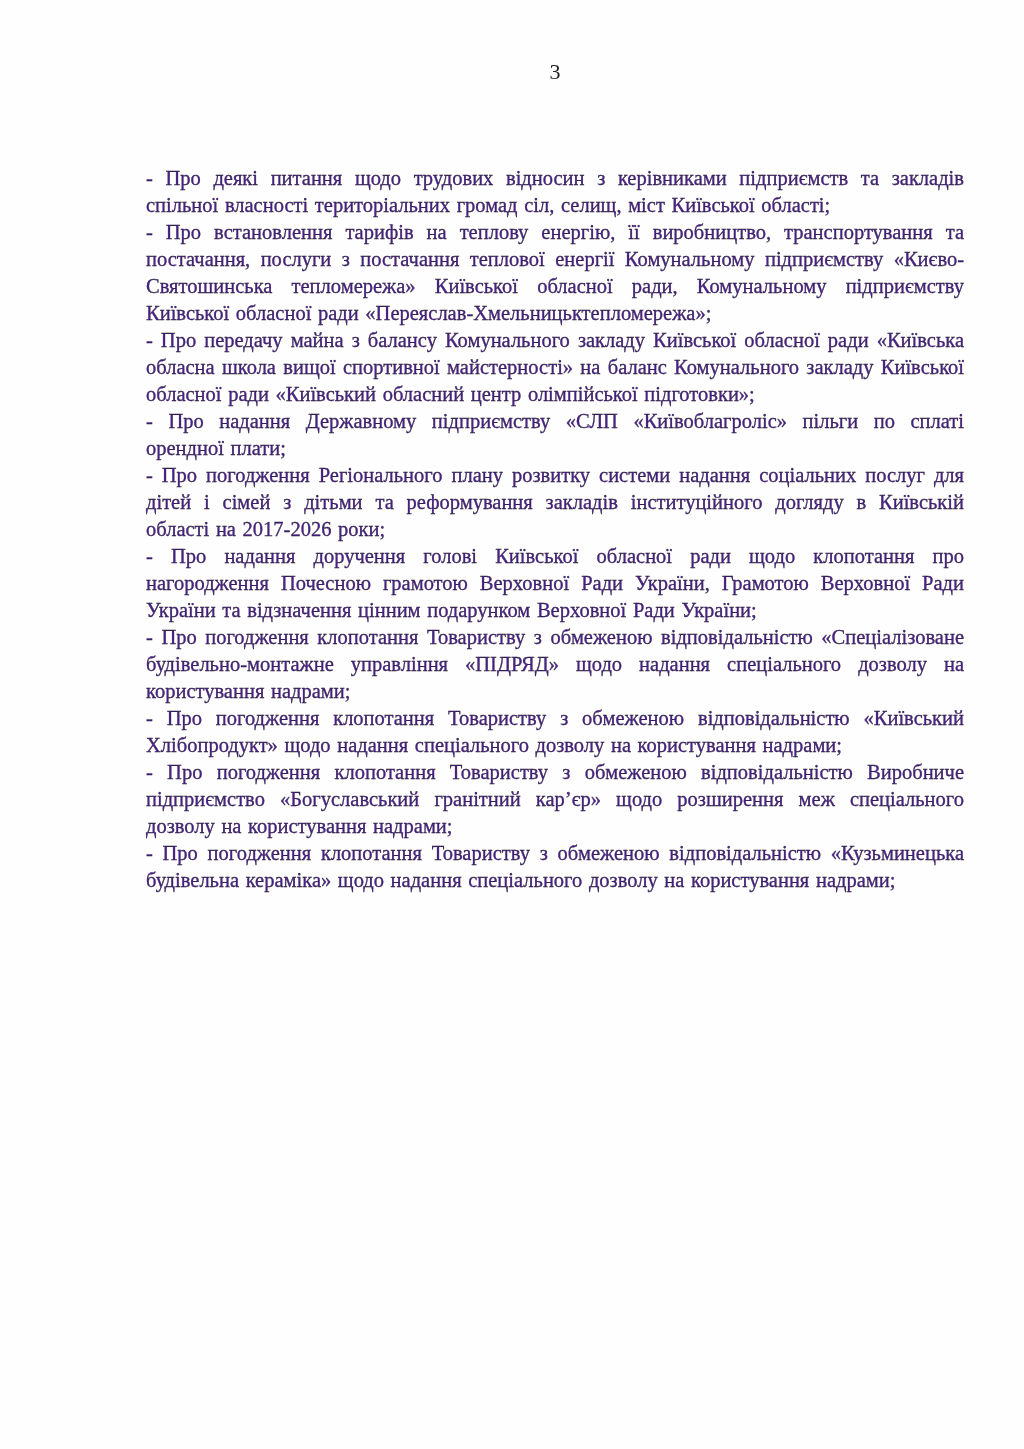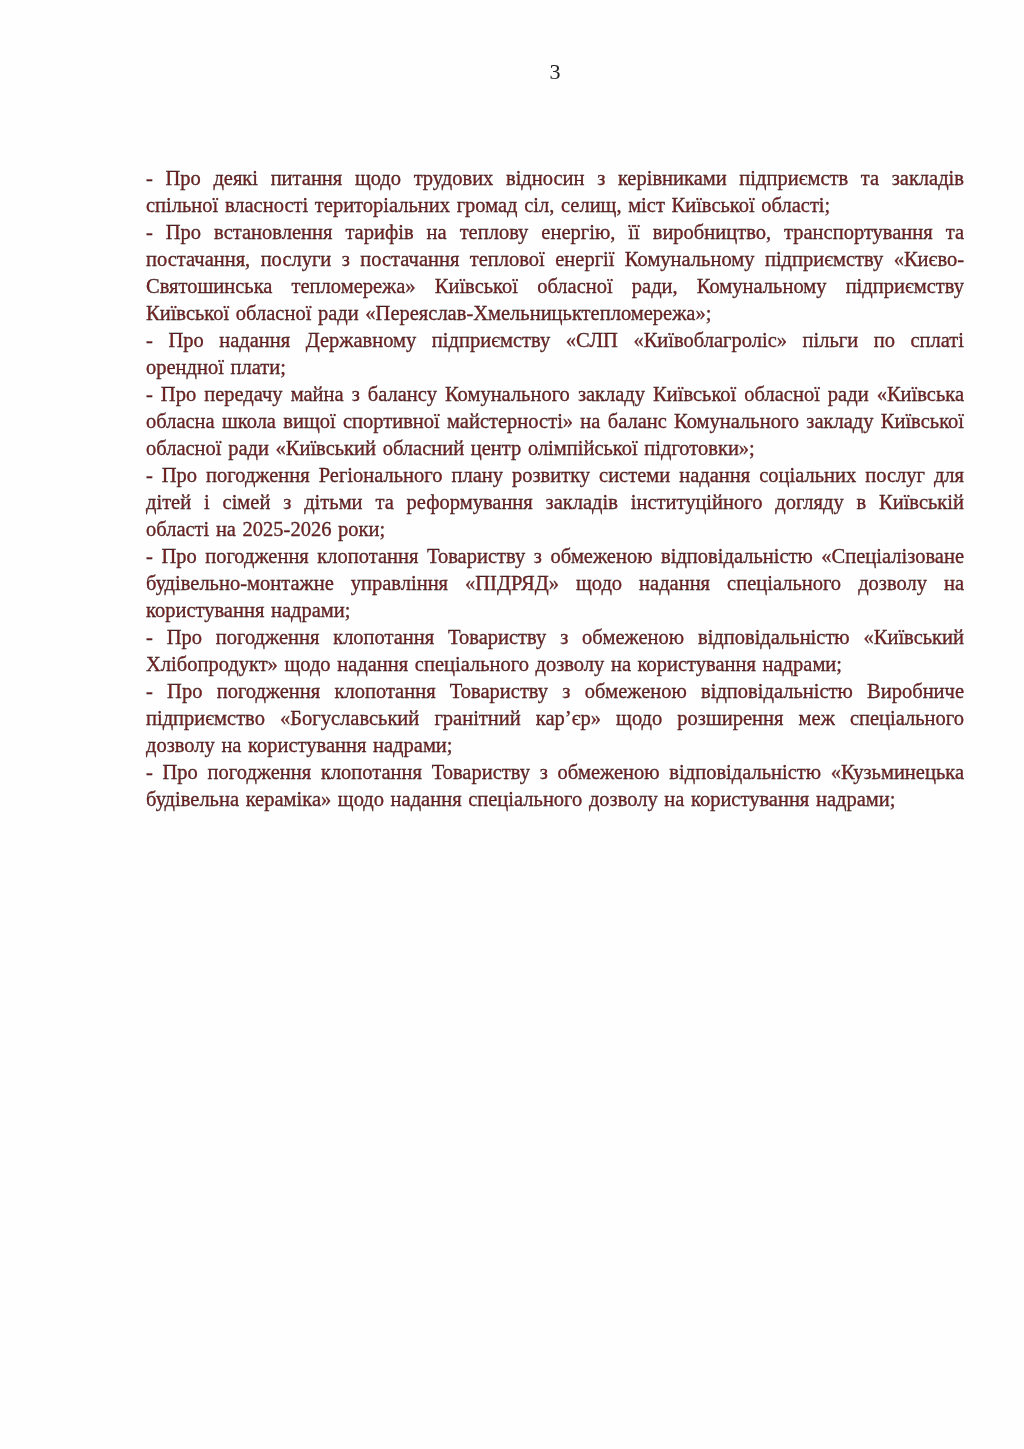--- a/index.html
+++ b/index.html
@@ -38,7 +38,7 @@
     text-align: justify;
     font-size: 20.5px;
     line-height: 27px;
-    color: #7f1d1d;
+    color: #4c1d95;
     -webkit-text-stroke: 0.3px #1c1c1c;
     word-spacing: 1.5px;
   }

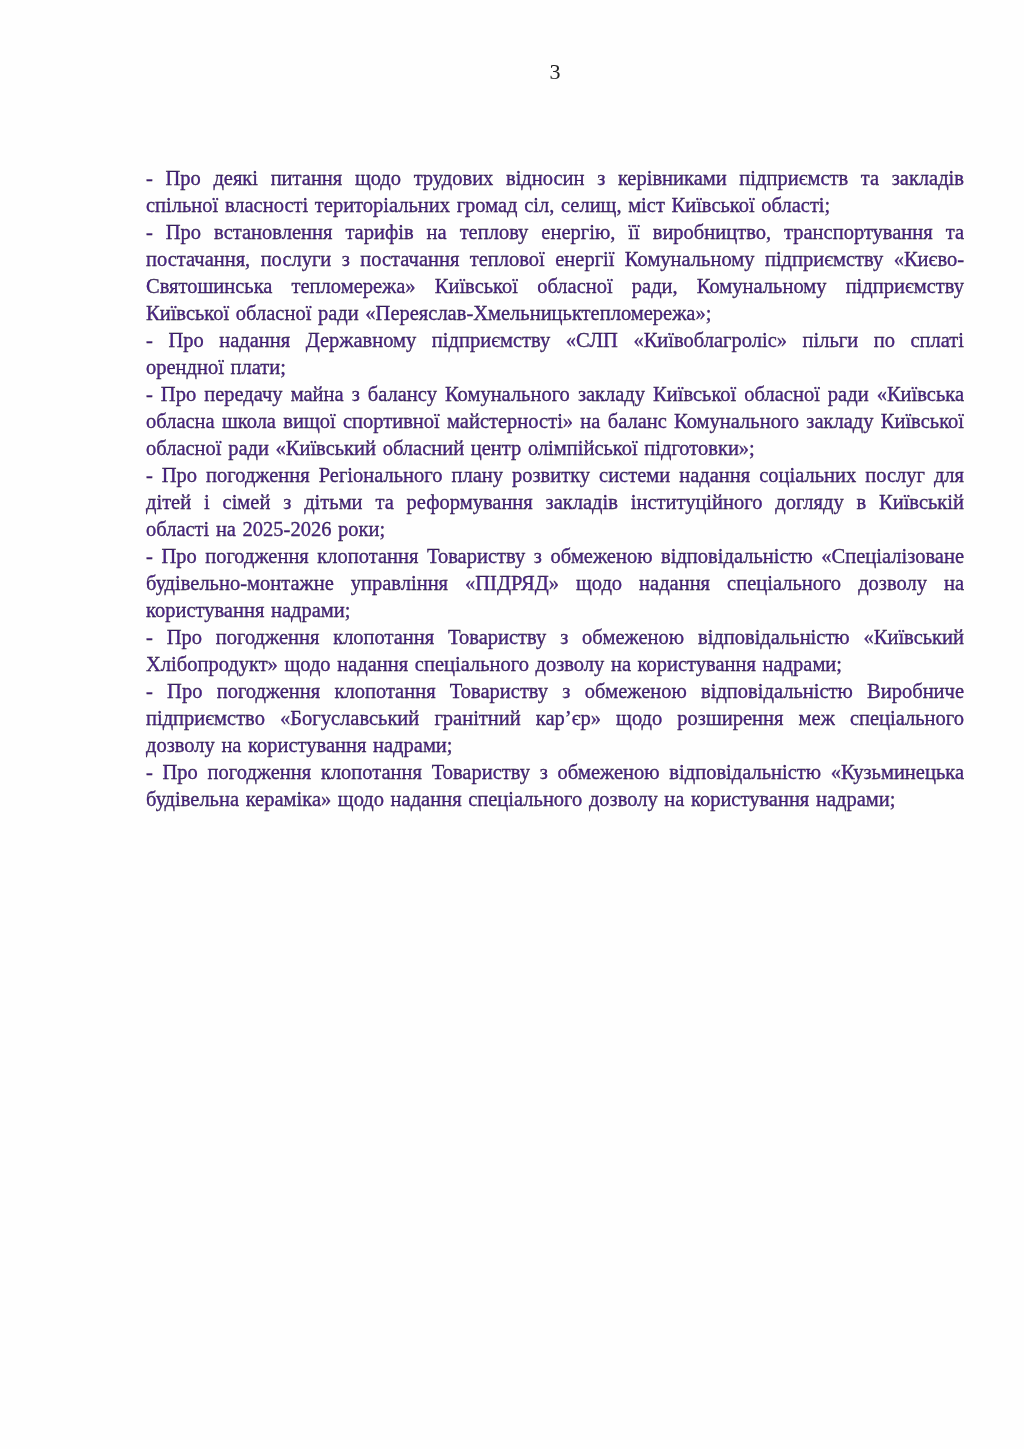--- a/index.html
+++ b/index.html
@@ -52,8 +52,8 @@
   <div class="content">
     <p class="agenda-item">- Про деякі питання щодо трудових відносин з керівниками підприємств та закладів спільної власності територіальних громад сіл, селищ, міст Київської області;</p>
     <p class="agenda-item">- Про встановлення тарифів на теплову енергію, її виробництво, транспортування та постачання, послуги з постачання теплової енергії Комунальному підприємству «Києво-Святошинська тепломережа» Київської обласної ради, Комунальному підприємству Київської обласної ради «Переяслав-Хмельницьктепломережа»;</p>
+    <p class="agenda-item">- Про передачу майна з балансу Комунального закладу Київської обласної ради «Київська обласна школа вищої спортивної майстерності» на баланс Комунального закладу Київської обласної ради «Київський обласний центр олімпійської підготовки»;</p>
     <p class="agenda-item">- Про надання Державному підприємству «СЛП «Київоблагроліс» пільги по сплаті орендної плати;</p>
-    <p class="agenda-item">- Про передачу майна з балансу Комунального закладу Київської обласної ради «Київська обласна школа вищої спортивної майстерності» на баланс Комунального закладу Київської обласної ради «Київський обласний центр олімпійської підготовки»;</p>
     <p class="agenda-item">- Про погодження Регіонального плану розвитку системи надання соціальних послуг для дітей і сімей з дітьми та реформування закладів інституційного догляду в Київській області на 2025-2026 роки;</p>
     <p class="agenda-item">- Про погодження клопотання Товариству з обмеженою відповідальністю «Спеціалізоване будівельно-монтажне управління «ПІДРЯД» щодо надання спеціального дозволу на користування надрами;</p>
     <p class="agenda-item">- Про погодження клопотання Товариству з обмеженою відповідальністю «Київський Хлібопродукт» щодо надання спеціального дозволу на користування надрами;</p>

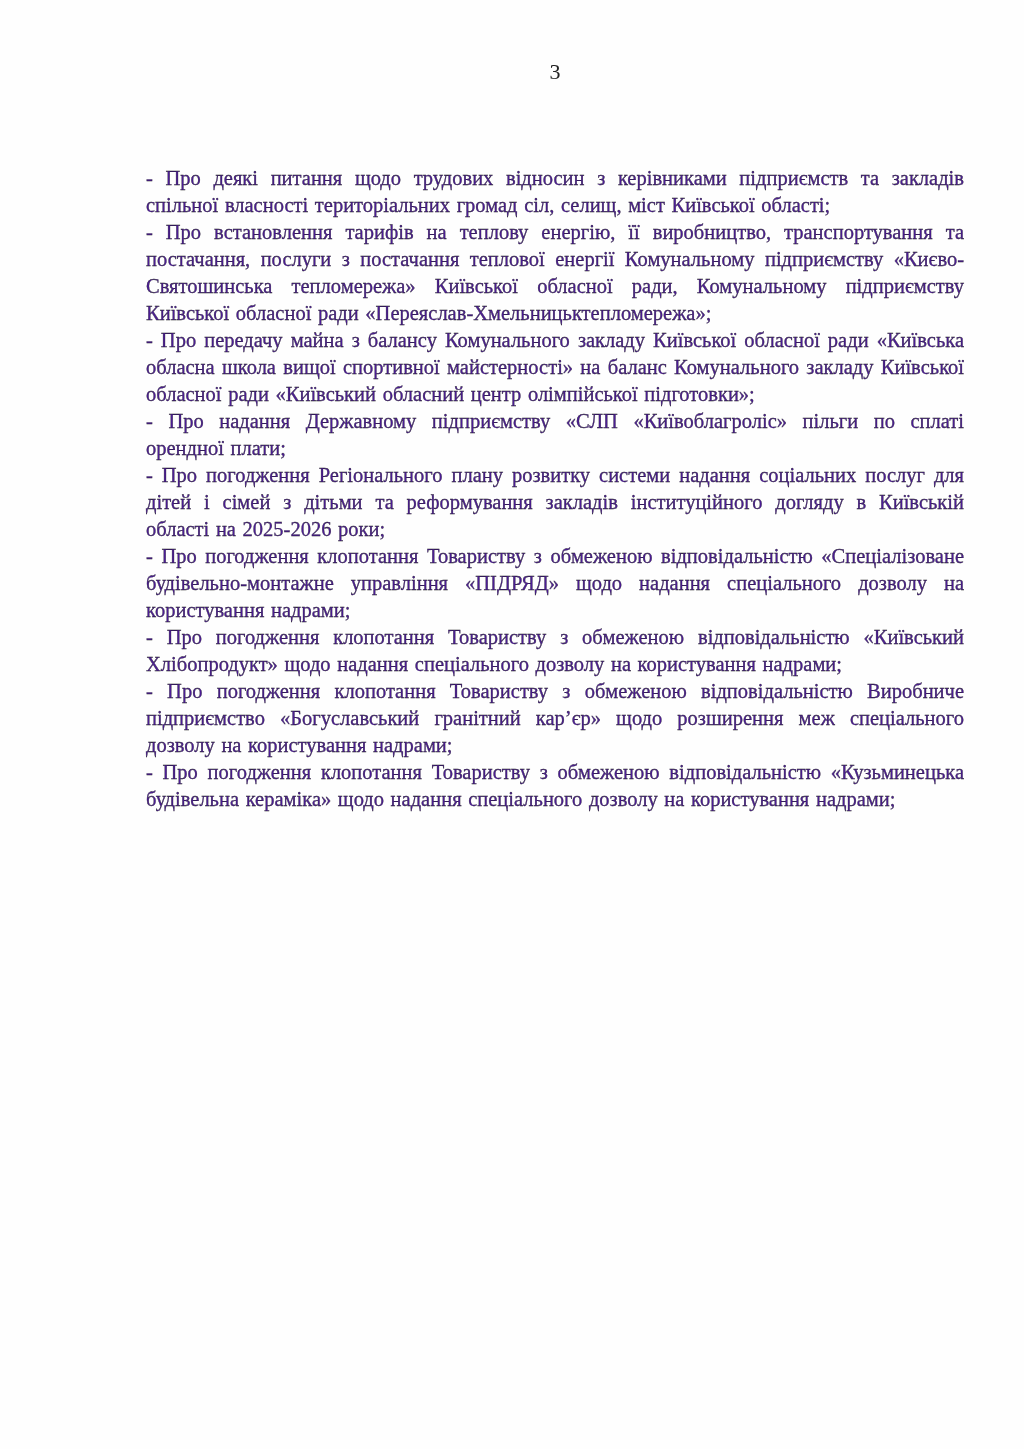--- a/index.html
+++ b/index.html
@@ -54,7 +54,7 @@
     <p class="agenda-item">- Про встановлення тарифів на теплову енергію, її виробництво, транспортування та постачання, послуги з постачання теплової енергії Комунальному підприємству «Києво-Святошинська тепломережа» Київської обласної ради, Комунальному підприємству Київської обласної ради «Переяслав-Хмельницьктепломережа»;</p>
     <p class="agenda-item">- Про передачу майна з балансу Комунального закладу Київської обласної ради «Київська обласна школа вищої спортивної майстерності» на баланс Комунального закладу Київської обласної ради «Київський обласний центр олімпійської підготовки»;</p>
     <p class="agenda-item">- Про надання Державному підприємству «СЛП «Київоблагроліс» пільги по сплаті орендної плати;</p>
-    <p class="agenda-item">- Про погодження Регіонального плану розвитку системи надання соціальних послуг для дітей і сімей з дітьми та реформування закладів інституційного догляду в Київській області на 2025-2026 роки;</p>
+    <p class="agenda-item">- Про погодження Регіонального плану розвитку системи надання соціальних послуг для дітей і сімей з дітьми та реформування закладів інституційного догляду в Київській області на 2017-2026 роки;</p>
     <p class="agenda-item">- Про погодження клопотання Товариству з обмеженою відповідальністю «Спеціалізоване будівельно-монтажне управління «ПІДРЯД» щодо надання спеціального дозволу на користування надрами;</p>
     <p class="agenda-item">- Про погодження клопотання Товариству з обмеженою відповідальністю «Київський Хлібопродукт» щодо надання спеціального дозволу на користування надрами;</p>
     <p class="agenda-item">- Про погодження клопотання Товариству з обмеженою відповідальністю Виробниче підприємство «Богуславський гранітний кар’єр» щодо розширення меж спеціального дозволу на користування надрами;</p>

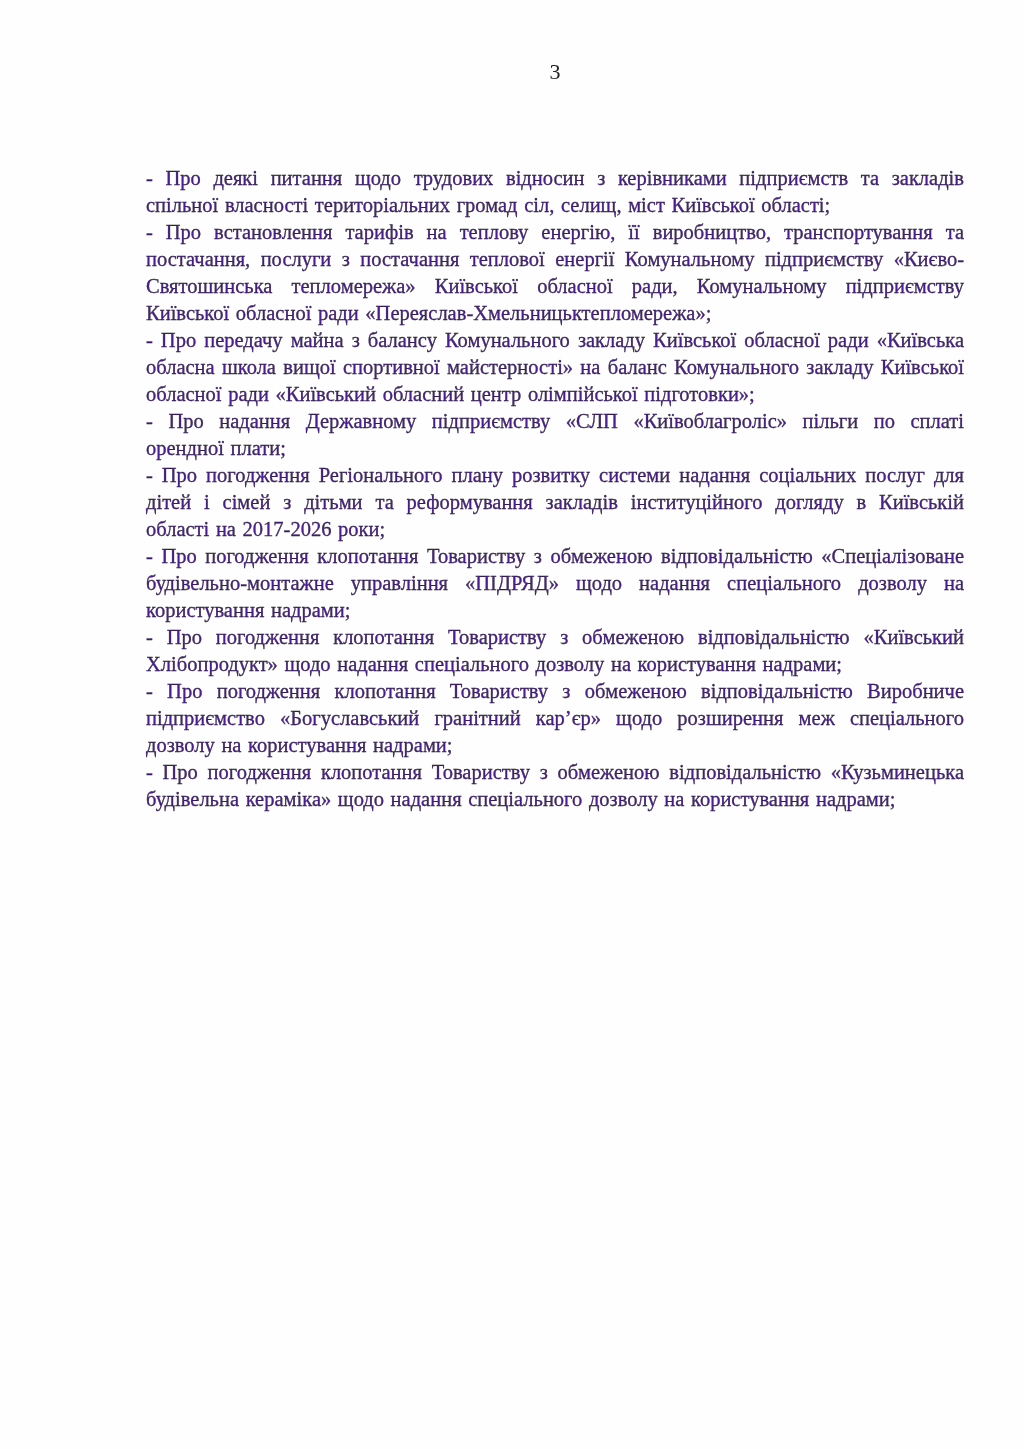--- a/index.html
+++ b/index.html
@@ -55,6 +55,7 @@
     <p class="agenda-item">- Про передачу майна з балансу Комунального закладу Київської обласної ради «Київська обласна школа вищої спортивної майстерності» на баланс Комунального закладу Київської обласної ради «Київський обласний центр олімпійської підготовки»;</p>
     <p class="agenda-item">- Про надання Державному підприємству «СЛП «Київоблагроліс» пільги по сплаті орендної плати;</p>
     <p class="agenda-item">- Про погодження Регіонального плану розвитку системи надання соціальних послуг для дітей і сімей з дітьми та реформування закладів інституційного догляду в Київській області на 2017-2026 роки;</p>
+    <p class="agenda-item">- Про надання доручення голові Київської обласної ради щодо клопотання про нагородження Почесною грамотою Верховної Ради України, Грамотою Верховної Ради України та відзначення цінним подарунком Верховної Ради України;</p>
     <p class="agenda-item">- Про погодження клопотання Товариству з обмеженою відповідальністю «Спеціалізоване будівельно-монтажне управління «ПІДРЯД» щодо надання спеціального дозволу на користування надрами;</p>
     <p class="agenda-item">- Про погодження клопотання Товариству з обмеженою відповідальністю «Київський Хлібопродукт» щодо надання спеціального дозволу на користування надрами;</p>
     <p class="agenda-item">- Про погодження клопотання Товариству з обмеженою відповідальністю Виробниче підприємство «Богуславський гранітний кар’єр» щодо розширення меж спеціального дозволу на користування надрами;</p>

